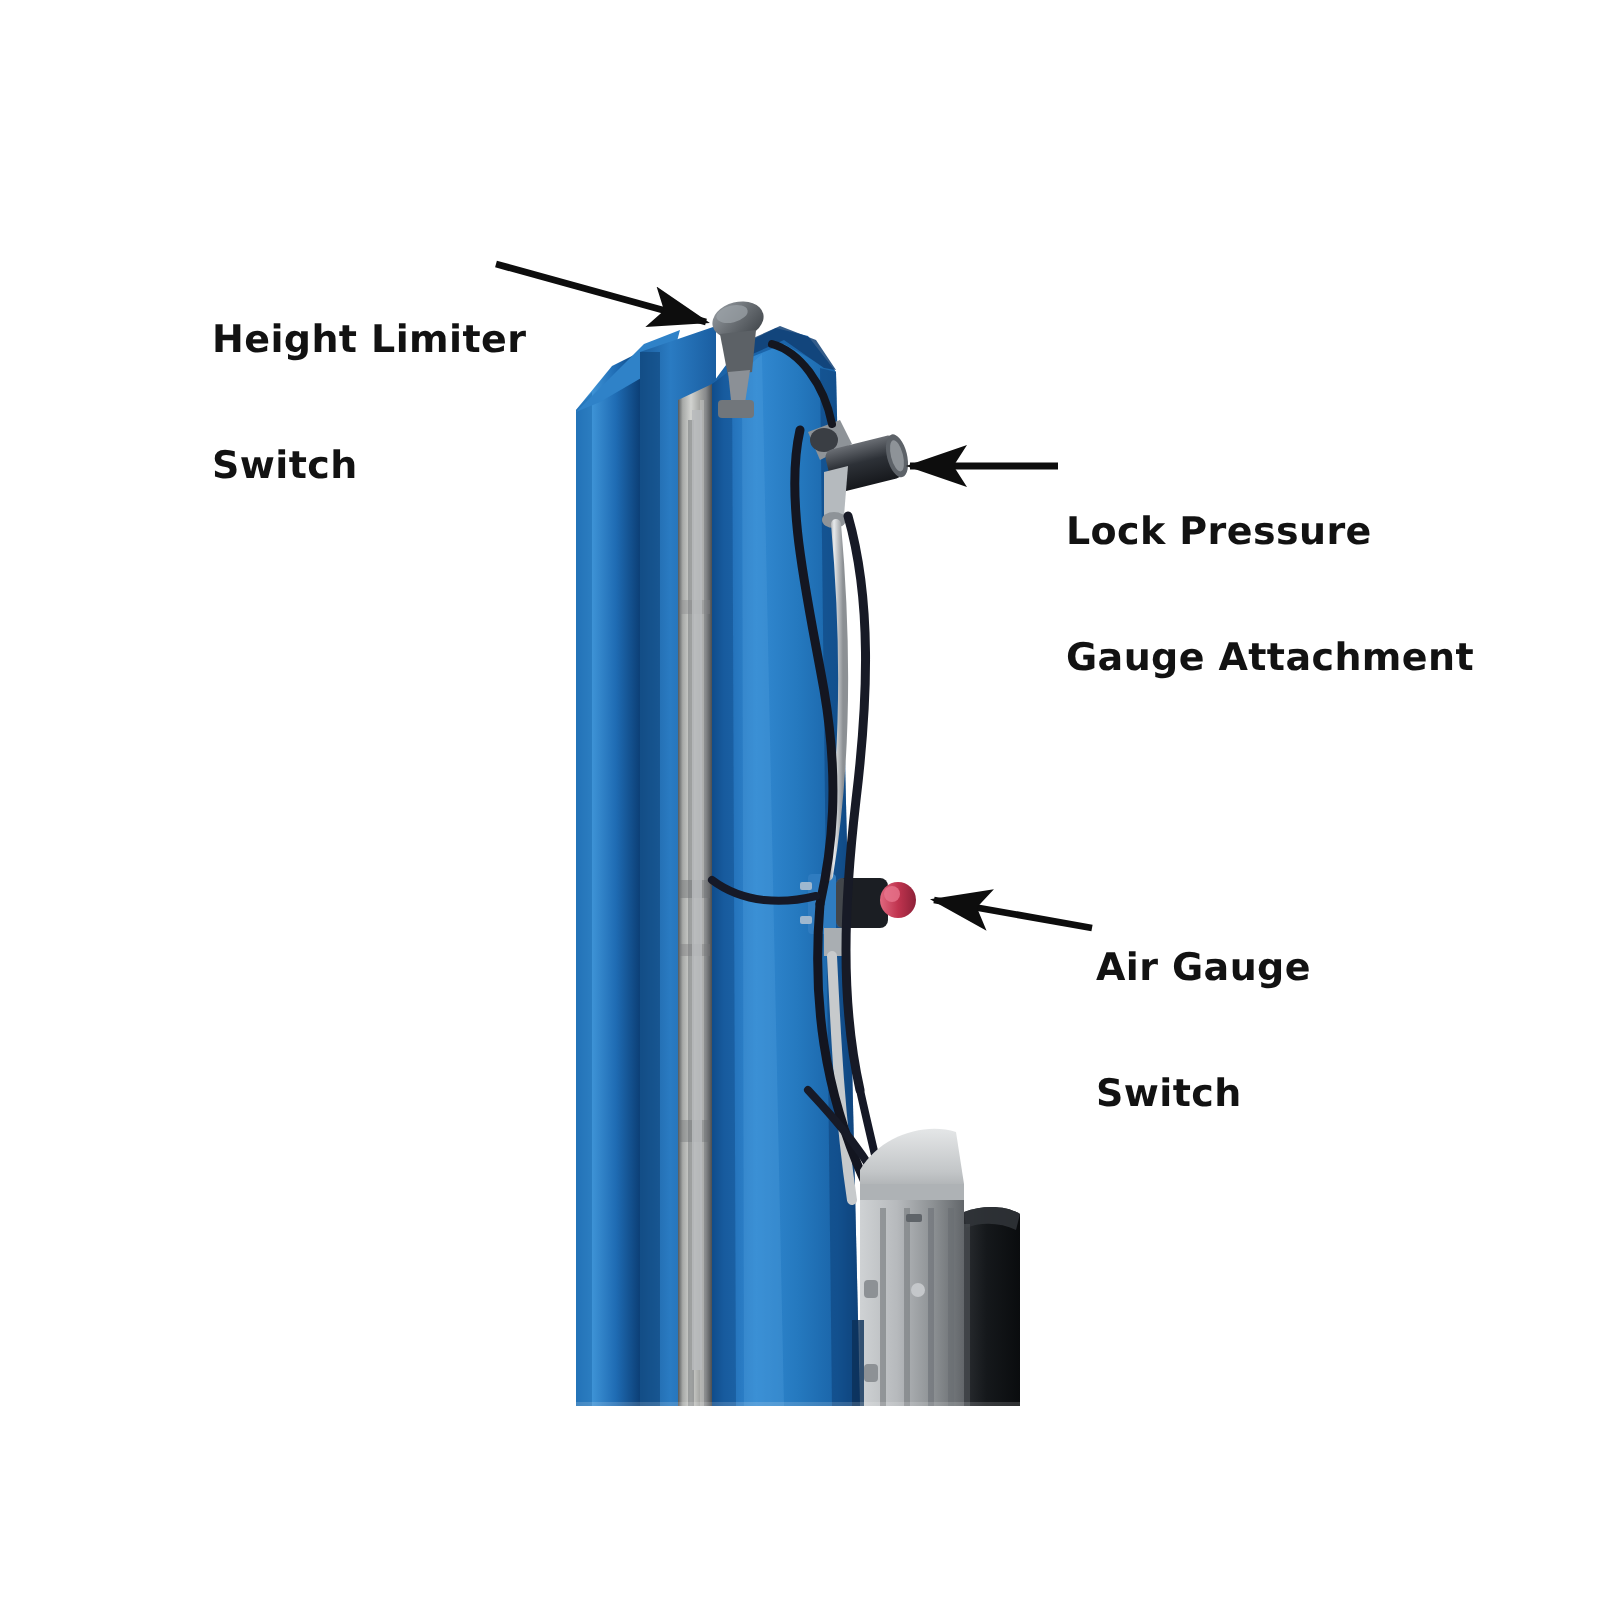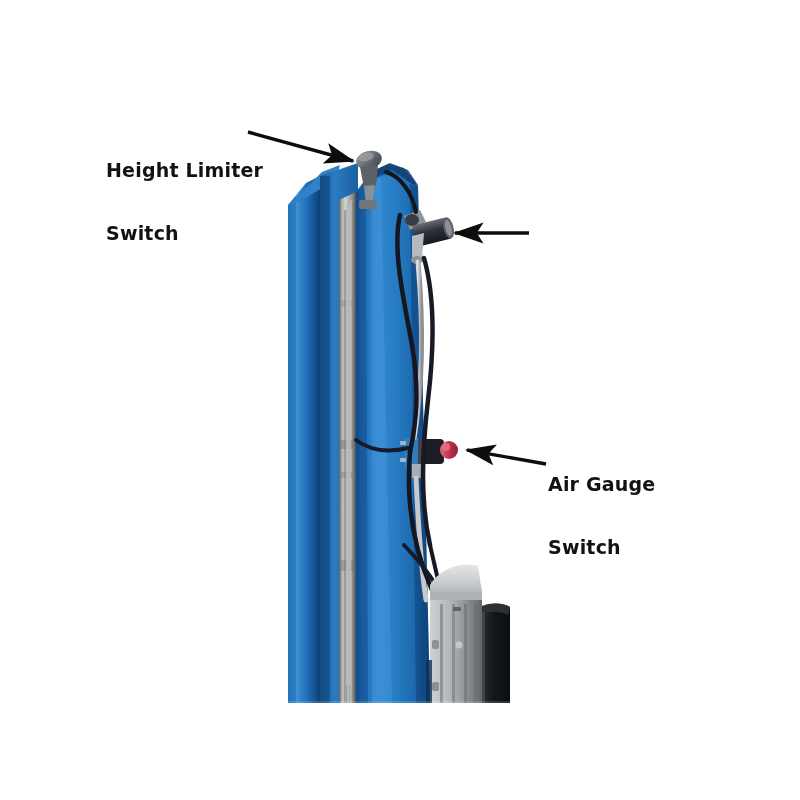--- a/index.html
+++ b/index.html
@@ -233,6 +233,10 @@
     <span class="label-line">Switch</span>
   </div>
 
+  <div class="annotation-label" style="left:533px; top:214px;">
+    <span class="label-line">Lock Pressure</span>
+    <span class="label-line">Gauge Attachment</span>
+  </div>
 
   <div class="annotation-label" style="left:548px; top:432px;">
     <span class="label-line">Air Gauge</span>

